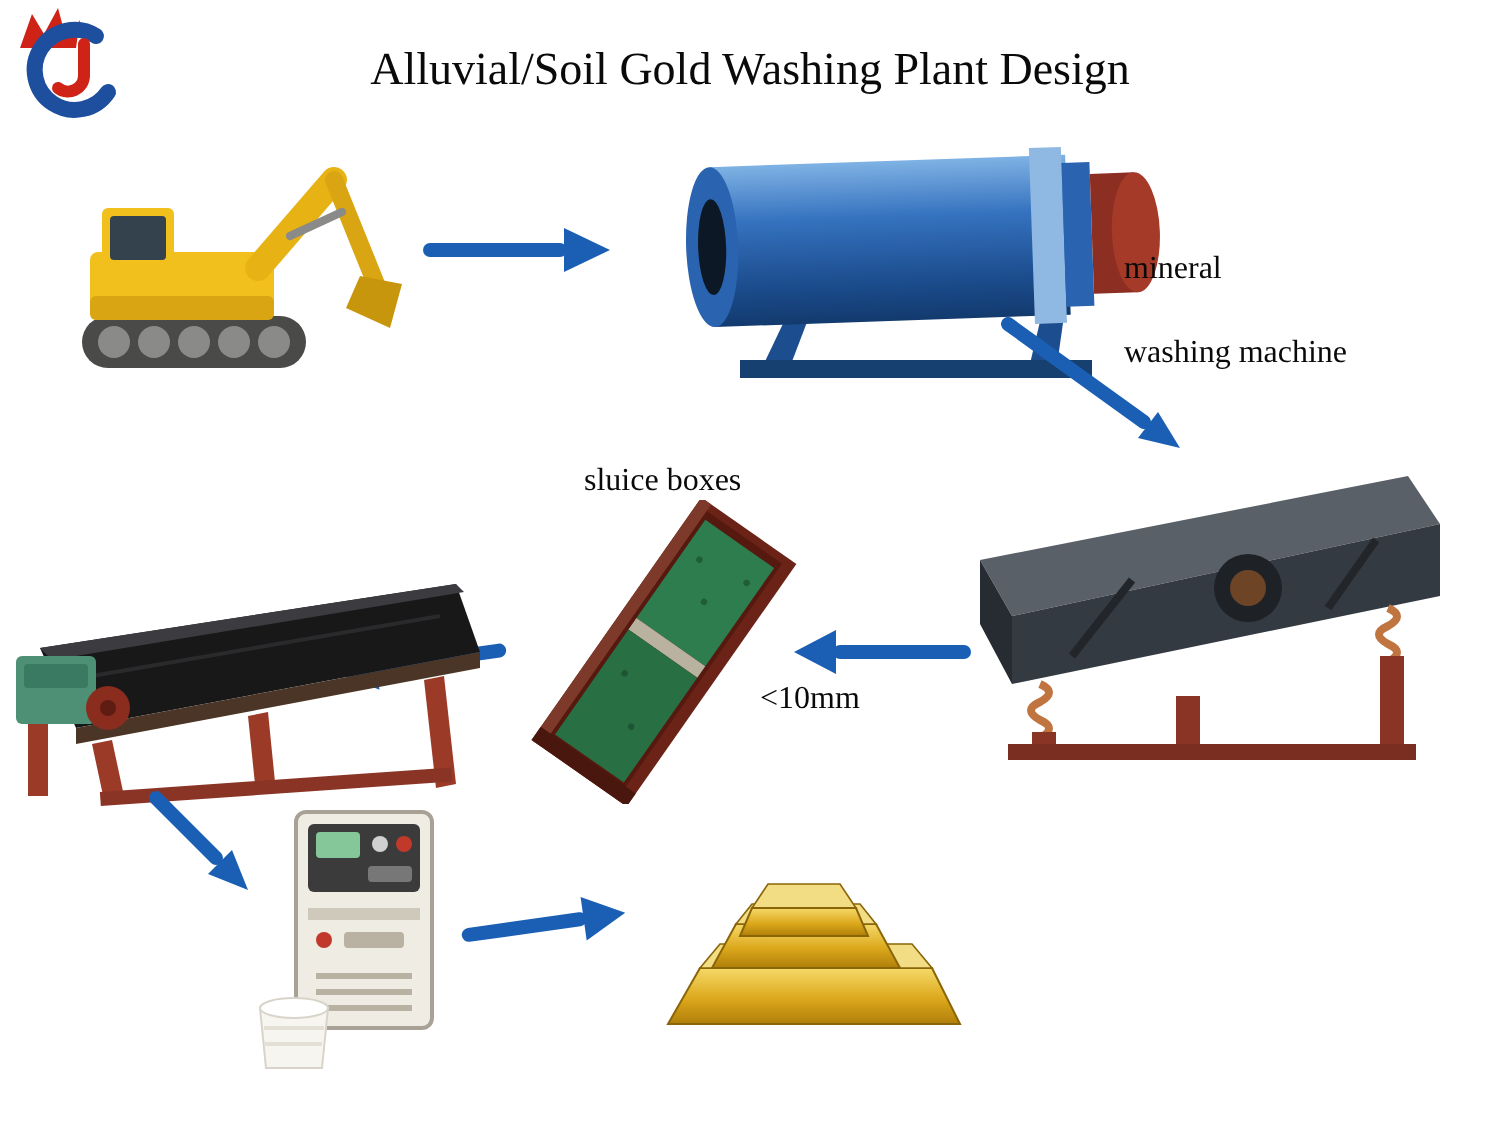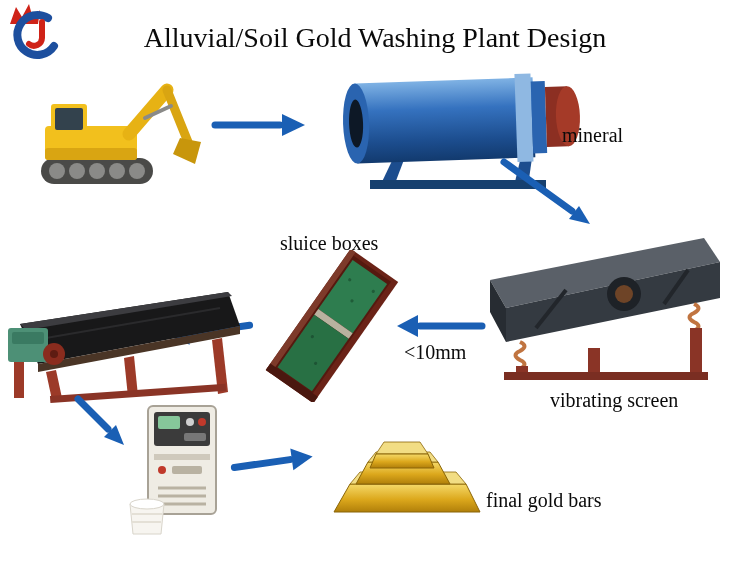--- a/index.html
+++ b/index.html
@@ -24,7 +24,7 @@
     position:absolute;
     top:22px;left:0;width:100%;
     text-align:center;
-    font-size:28px;
+    font-size:23px;
     color:#0a0a0a;
   }
   .two-line{line-height:42px;}

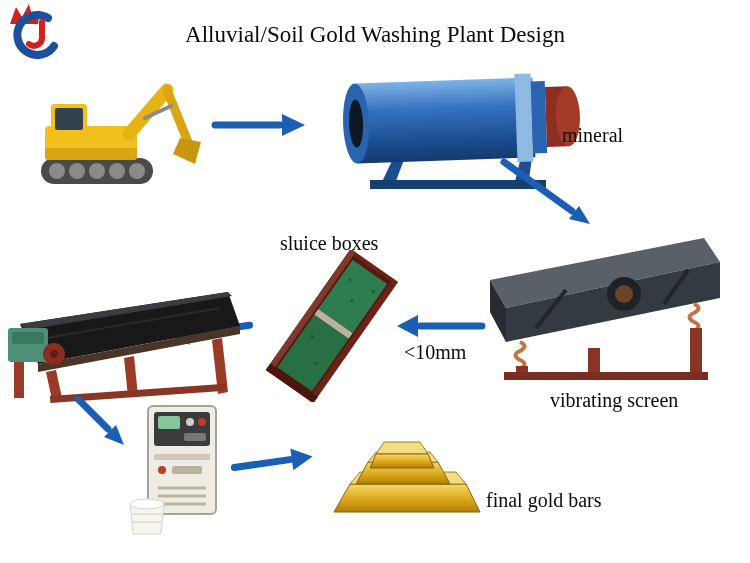--- a/index.html
+++ b/index.html
@@ -15,7 +15,7 @@
   .label{
     position:absolute;
     font-family:"Liberation Serif", serif;
-    font-size:20px;
+    font-size:16px;
     color:#0a0a0a;
     white-space:nowrap;
     line-height:1.2;

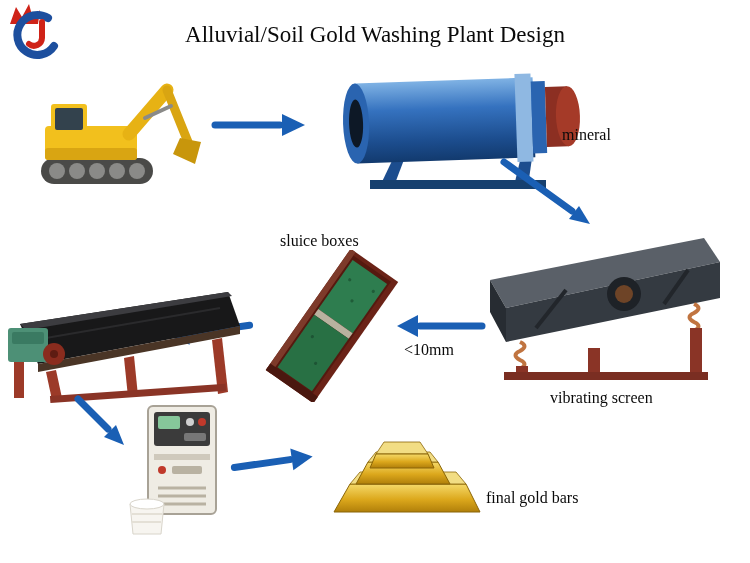--- a/index.html
+++ b/index.html
@@ -94,6 +94,7 @@
   </svg>
   <div class="label two-line" style="left:562px;top:114px">
     <div>mineral</div>
+    <div>washing machine</div>
   </div>
 
   <svg class="abs" style="left:498px;top:156px" width="100" height="78" viewBox="0 0 100 78">

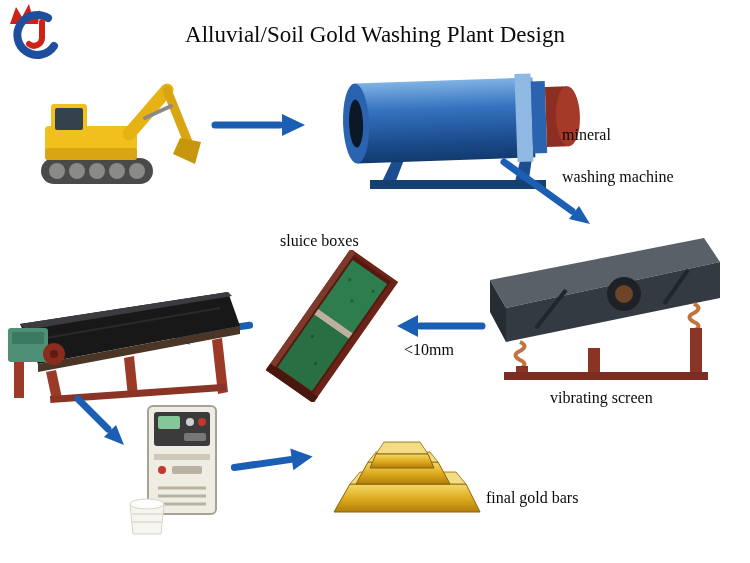--- a/index.html
+++ b/index.html
@@ -141,7 +141,7 @@
       <rect x="41" y="142" width="58" height="8" fill="#4a170f"></rect>
     </g>
   </svg>
-  <div class="label" style="left:280px;top:231px">sluice boxes</div>
+  <div class="label" style="left:292px;top:231px">sluice boxes</div>
 
   <svg class="abs" style="left:164px;top:310px;transform:rotate(-8deg)" width="90" height="42" viewBox="0 0 90 42">
     <line class="arrow-line" x1="86" y1="21" x2="26" y2="21"></line>

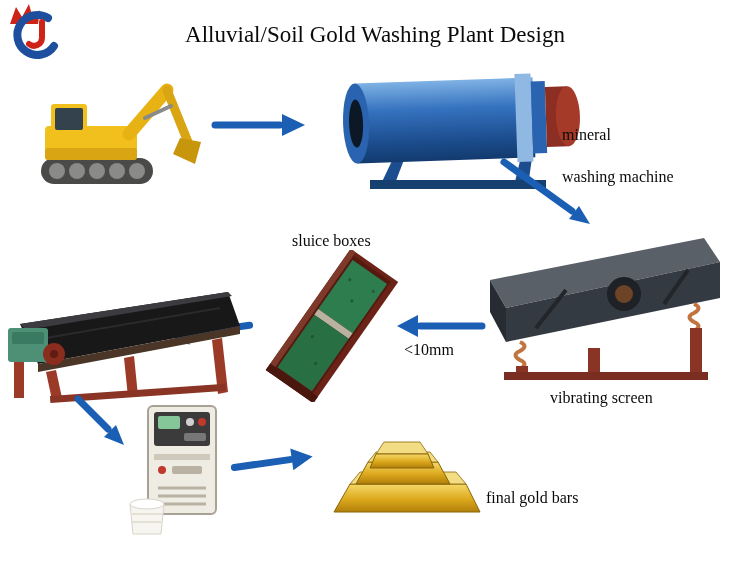--- a/index.html
+++ b/index.html
@@ -123,7 +123,7 @@
     <line class="arrow-line" x1="88" y1="20" x2="26" y2="20"></line>
     <polygon class="arrow-head" points="24,9 3,20 24,31"></polygon>
   </svg>
-  <div class="label" style="left:404px;top:340px">&lt;10mm</div>
+  <div class="label" style="left:380px;top:340px">&lt;10mm</div>
 
   <svg class="abs" style="left:262px;top:250px" width="140" height="152" viewBox="0 0 140 152">
     <g transform="rotate(35 70 76)">

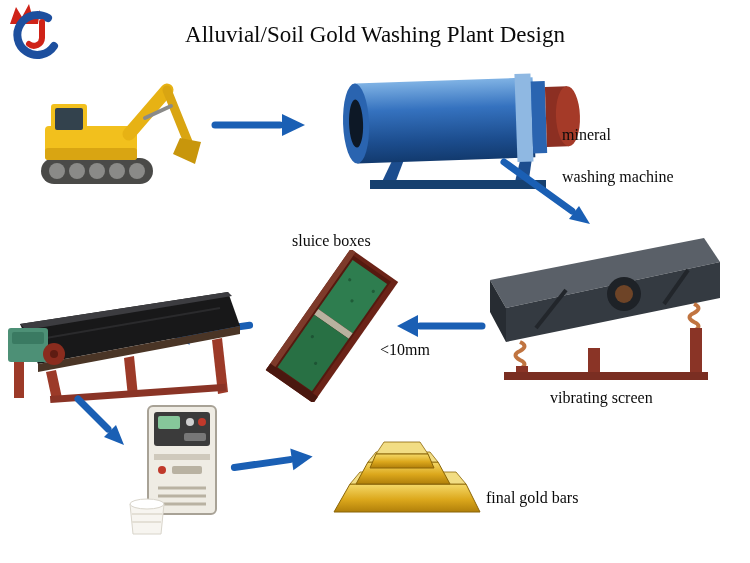--- a/index.html
+++ b/index.html
@@ -117,7 +117,6 @@
     <rect class="fill-rust" x="112" y="128" width="12" height="28"></rect>
     <rect x="28" y="152" width="204" height="8" fill="#7a2e22"></rect>
   </svg>
-  <div class="label" style="left:550px;top:388px">vibrating screen</div>
 
   <svg class="abs" style="left:394px;top:306px" width="92" height="40" viewBox="0 0 92 40">
     <line class="arrow-line" x1="88" y1="20" x2="26" y2="20"></line>

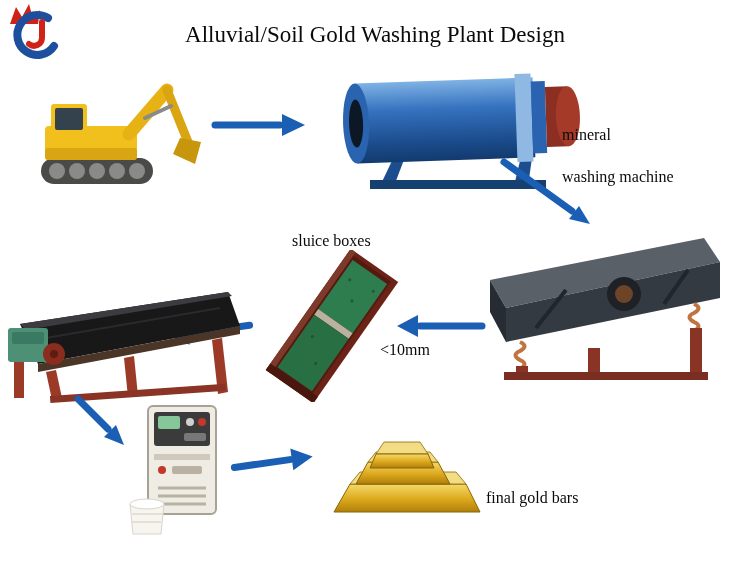--- a/index.html
+++ b/index.html
@@ -206,7 +206,6 @@
     <polygon points="56,18 92,18 100,30 48,30" fill="#f2dd84" stroke="#8a6508" stroke-width="0.8"></polygon>
     <polygon points="48,30 100,30 106,44 42,44" fill="url(#gGrad)" stroke="#8a6508" stroke-width="1"></polygon>
   </svg>
-  <div class="label" style="left:486px;top:488px">final gold bars</div>
 
 </div>
 

